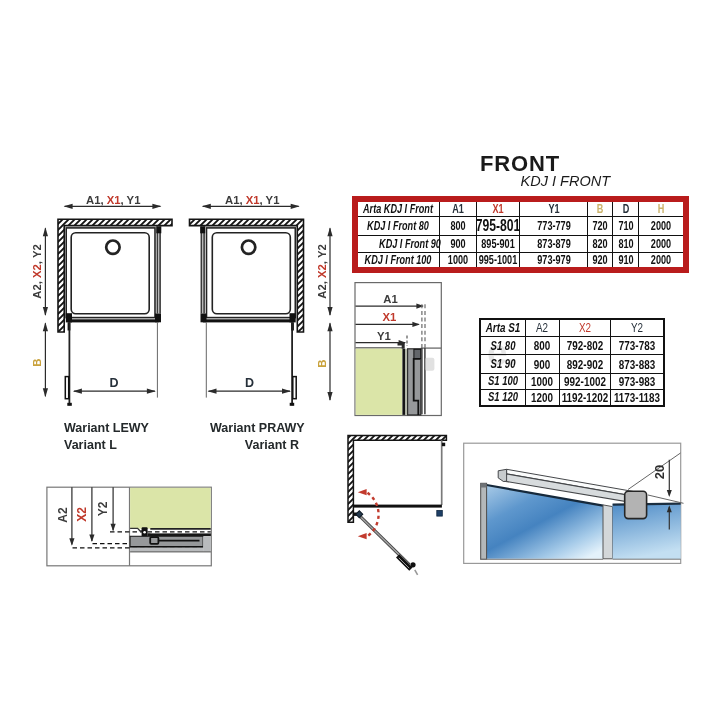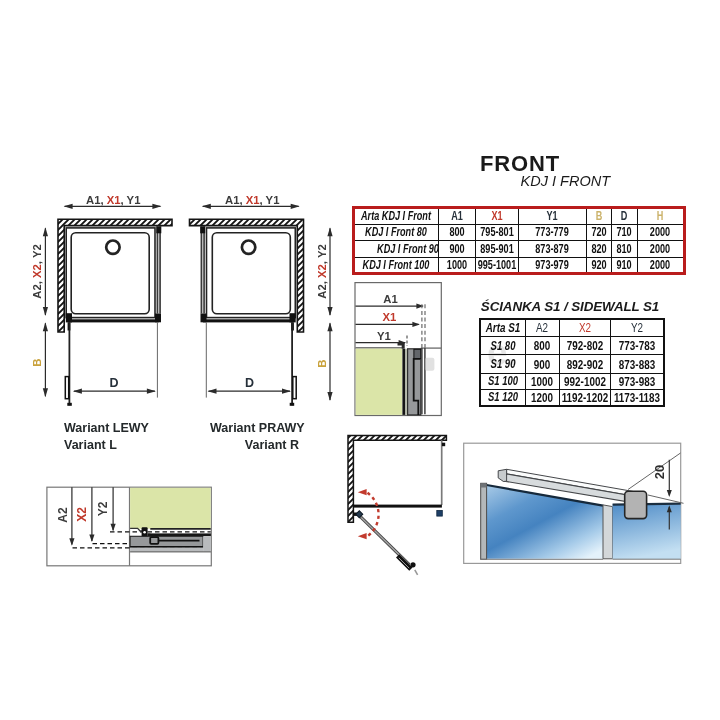--- a/index.html
+++ b/index.html
@@ -422,7 +422,7 @@
 
 <div class="abs" style="left:430px;top:173px;width:180px;text-align:right;font-size:14.5px;font-weight:normal;font-style:italic;color:#1a1a1a;">KDJ I FRONT</div>
 
-<table class="abs" style="left:351.5px;top:206px;width:331px;border:3px solid #b91c1c;">
+<table class="abs" style="left:351.5px;top:196px;width:331px;border:6px solid #b91c1c;">
       <colgroup>
         <col style="width:85px">
         <col style="width:37px">

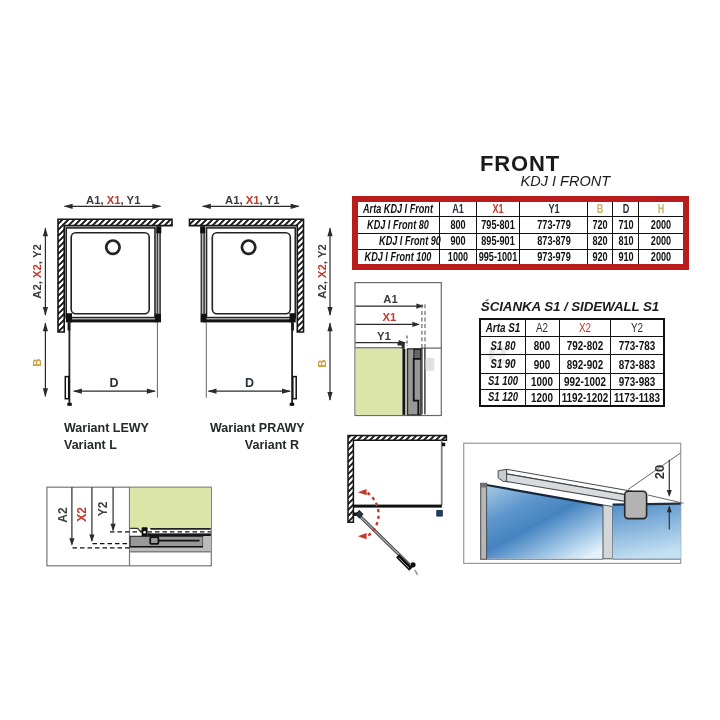--- a/index.html
+++ b/index.html
@@ -463,7 +463,7 @@
           <td style="border:1.5px solid #111;font-size:12px;font-weight:bold;color:#111;">
             <span class="c">800</span>
           </td>
-          <td style="border:1.5px solid #111;font-size:12px;font-weight:bold;color:#111;margin-top:29px;">
+          <td style="border:1.5px solid #111;font-size:16px;font-weight:bold;color:#111;margin-top:29px;">
             <span class="c">795-801</span>
           </td>
           <td style="border:1.5px solid #111;font-size:12px;font-weight:bold;color:#111;">

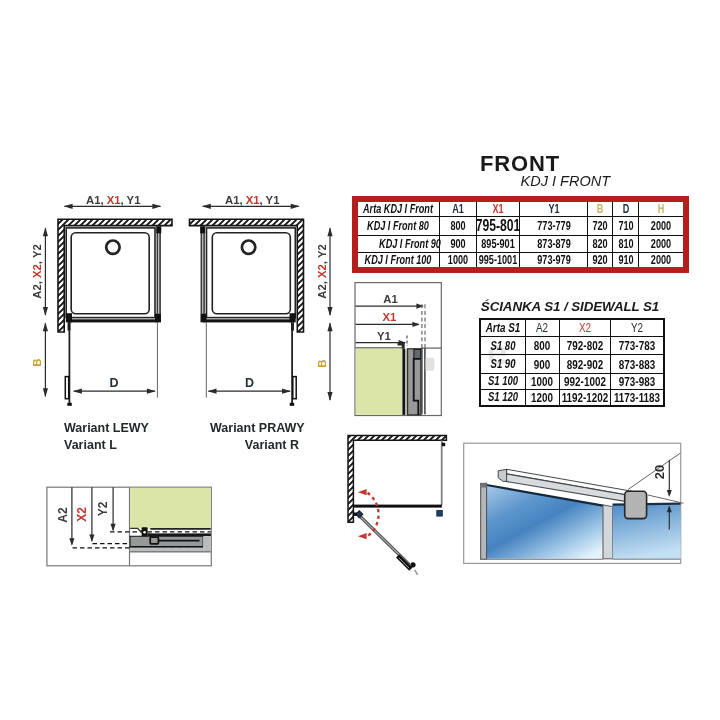--- a/index.html
+++ b/index.html
@@ -528,7 +528,6 @@
       </tbody>
     </table>
 
-<div class="abs" style="left:460px;top:298.5px;width:220px;text-align:center;font-size:13.4px;font-weight:bold;font-style:italic;color:#1a1a1a;letter-spacing:-0.1px;">ŚCIANKA S1 / SIDEWALL S1</div>
 
 <div class="abs" style="left:487px;top:332px;font-size:37px;font-weight:bold;color:rgba(140,140,140,0.22);">e.</div>
 

